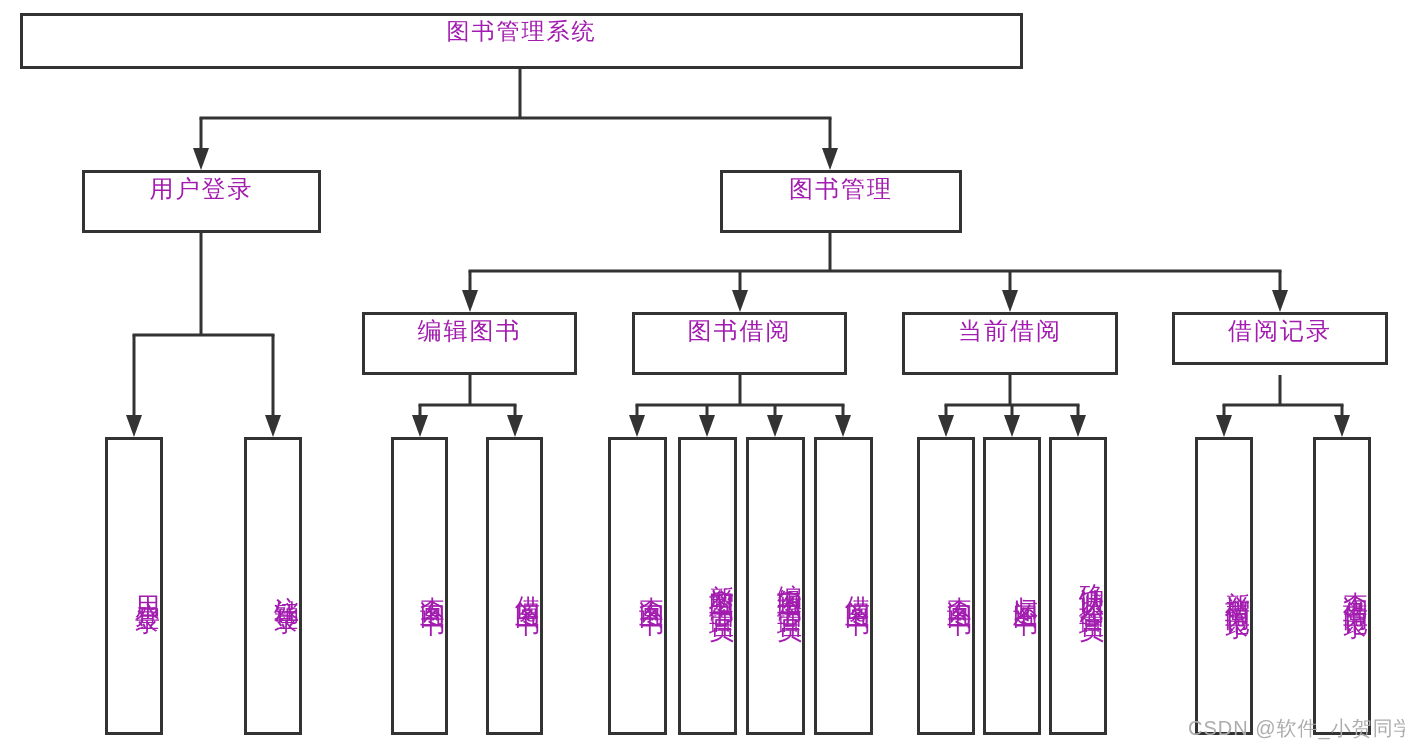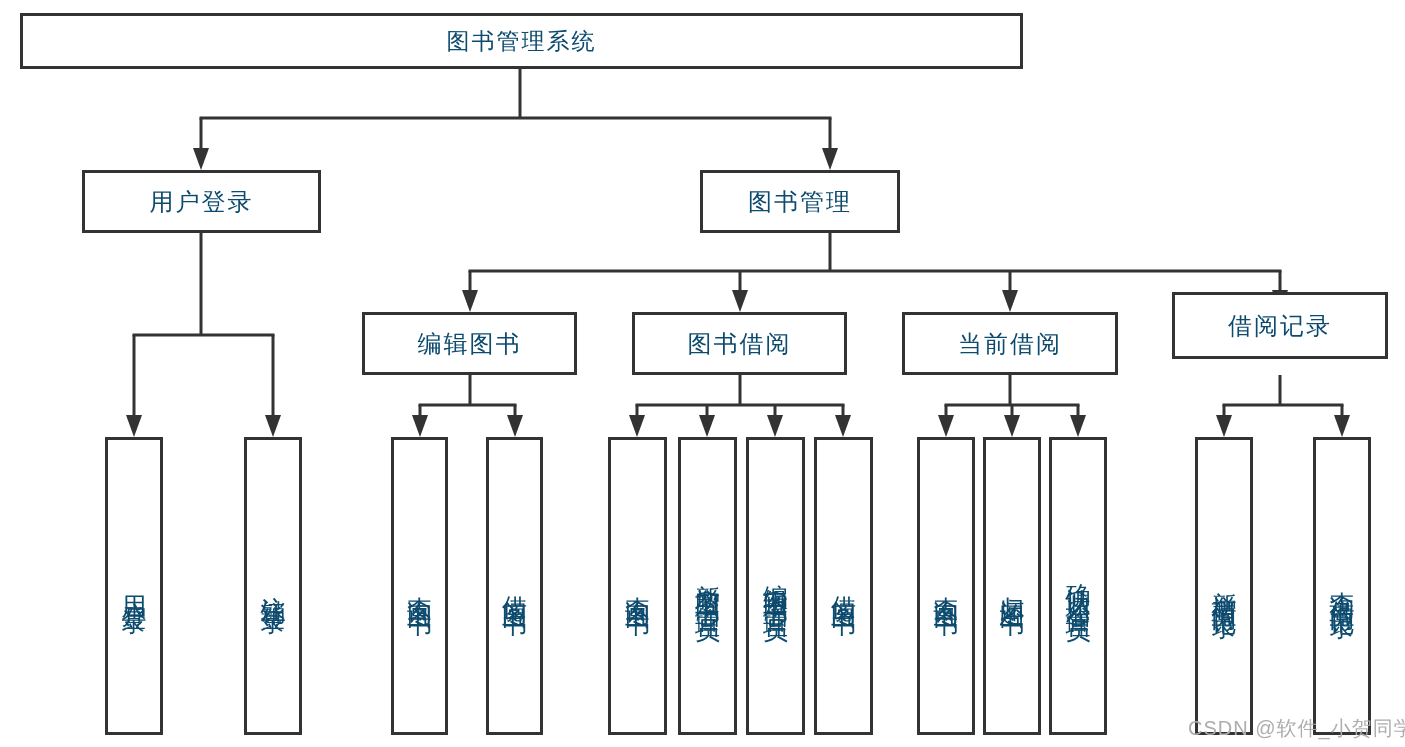--- a/index.html
+++ b/index.html
@@ -27,9 +27,9 @@
     box-sizing: border-box;
     border: 3px solid #333333;
     background: #ffffff;
-    color: #0c4a6e;
+    color: #a21caf;
     display: flex;
-    align-items: center;
+    align-items: flex-start;
     justify-content: center;
     text-align: center;
     font-size: 24px;

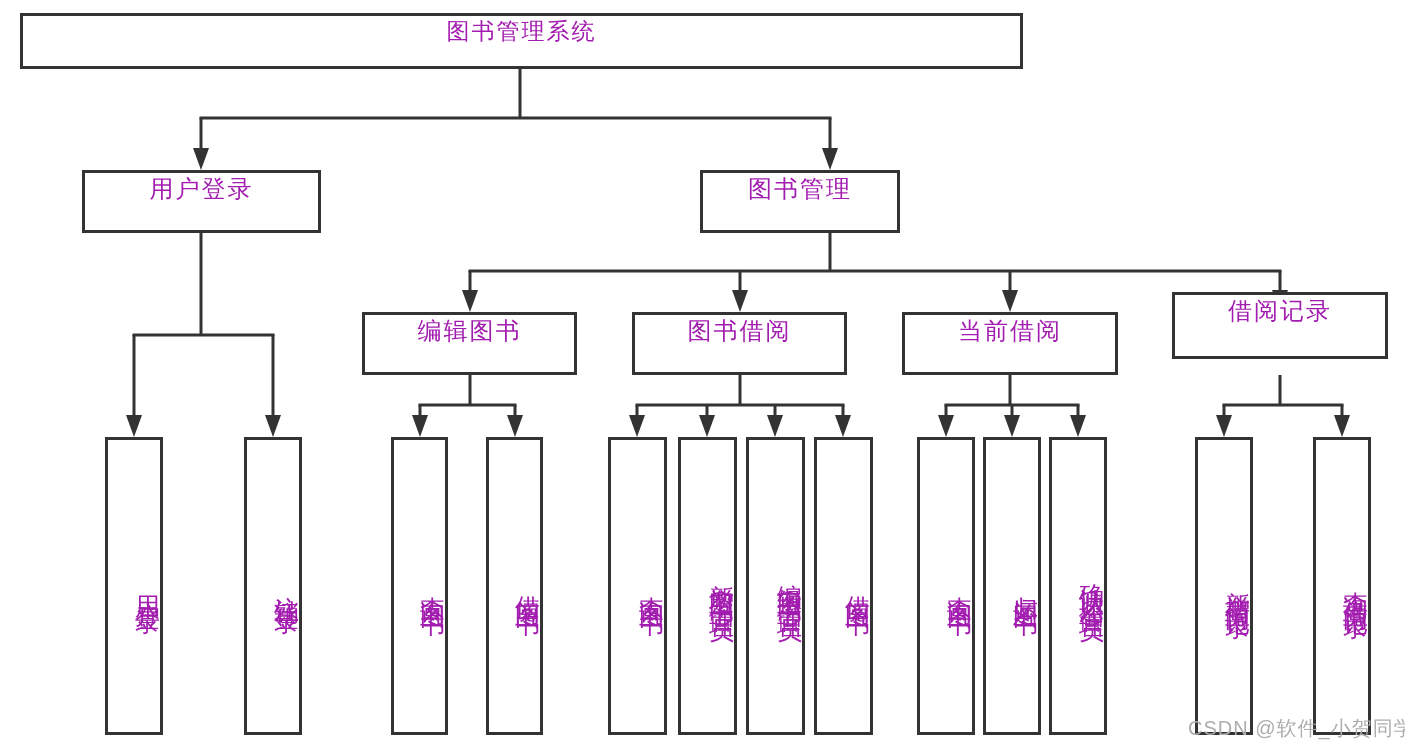--- a/index.html
+++ b/index.html
@@ -136,7 +136,7 @@
   <div class="node" style="left:82px; top:170px; width:239px; height:63px">
     <span>用户登录</span>
   </div>
-  <div class="node" style="left:700px; top:170px; width:200px; height:63px">
+  <div class="node" style="left:720px; top:170px; width:242px; height:63px">
     <span>图书管理</span>
   </div>
 

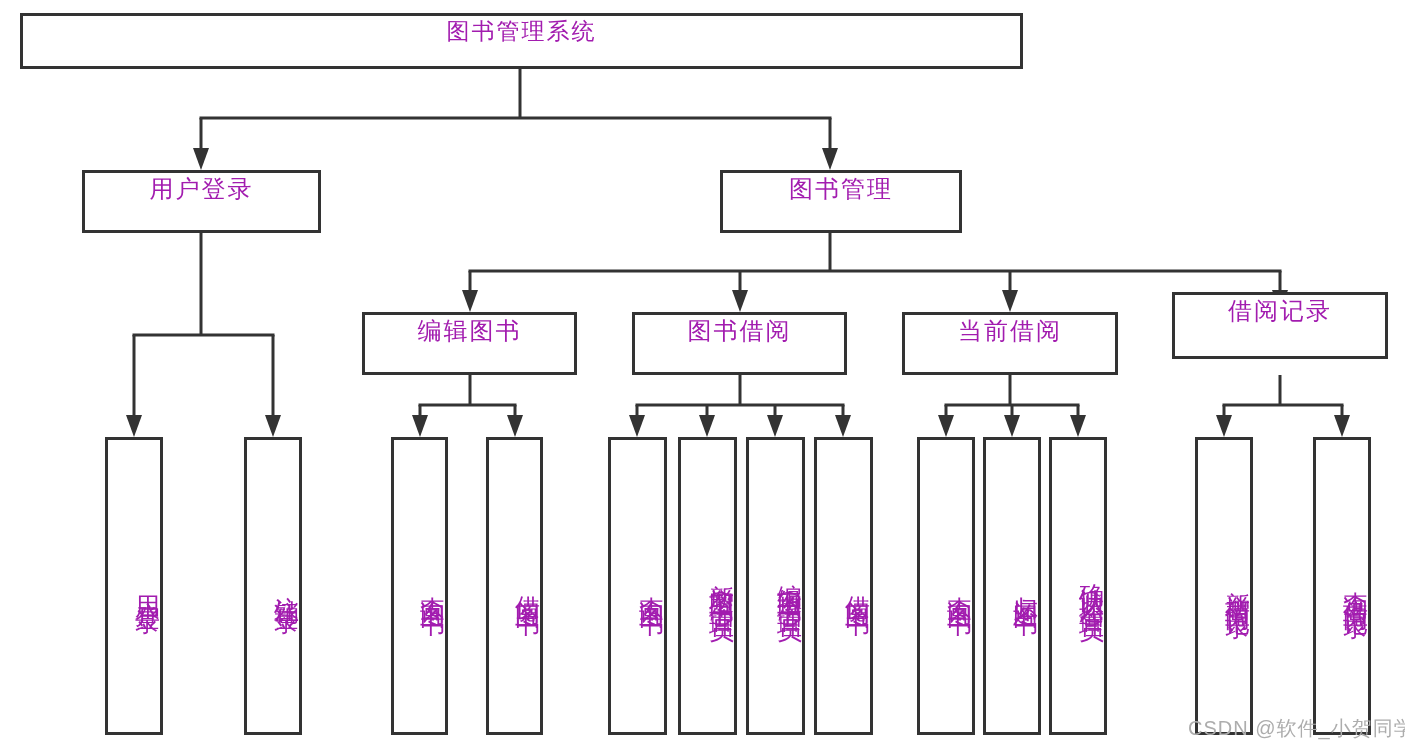--- a/index.html
+++ b/index.html
@@ -149,7 +149,7 @@
   <div class="node" style="left:902px; top:312px; width:216px; height:63px">
     <span>当前借阅</span>
   </div>
-  <div class="node" style="left:1172px; top:292px; width:216px; height:67px">
+  <div class="node" style="left:1172px; top:312px; width:216px; height:53px">
     <span>借阅记录</span>
   </div>
 

